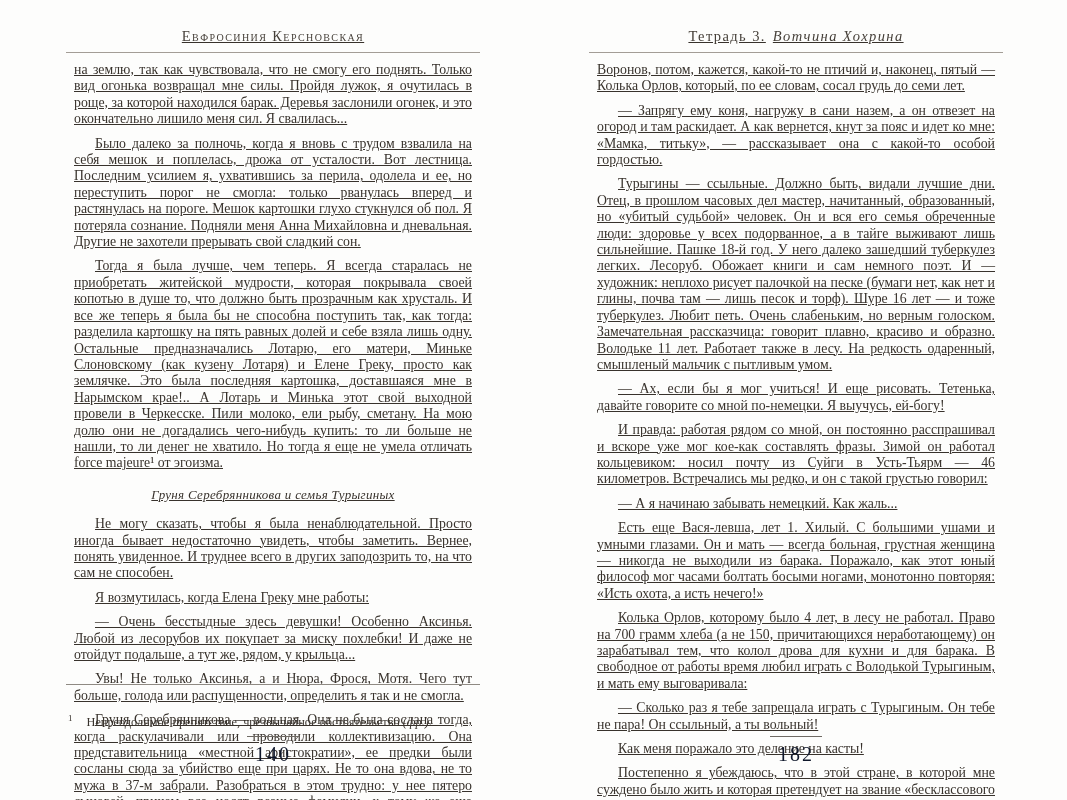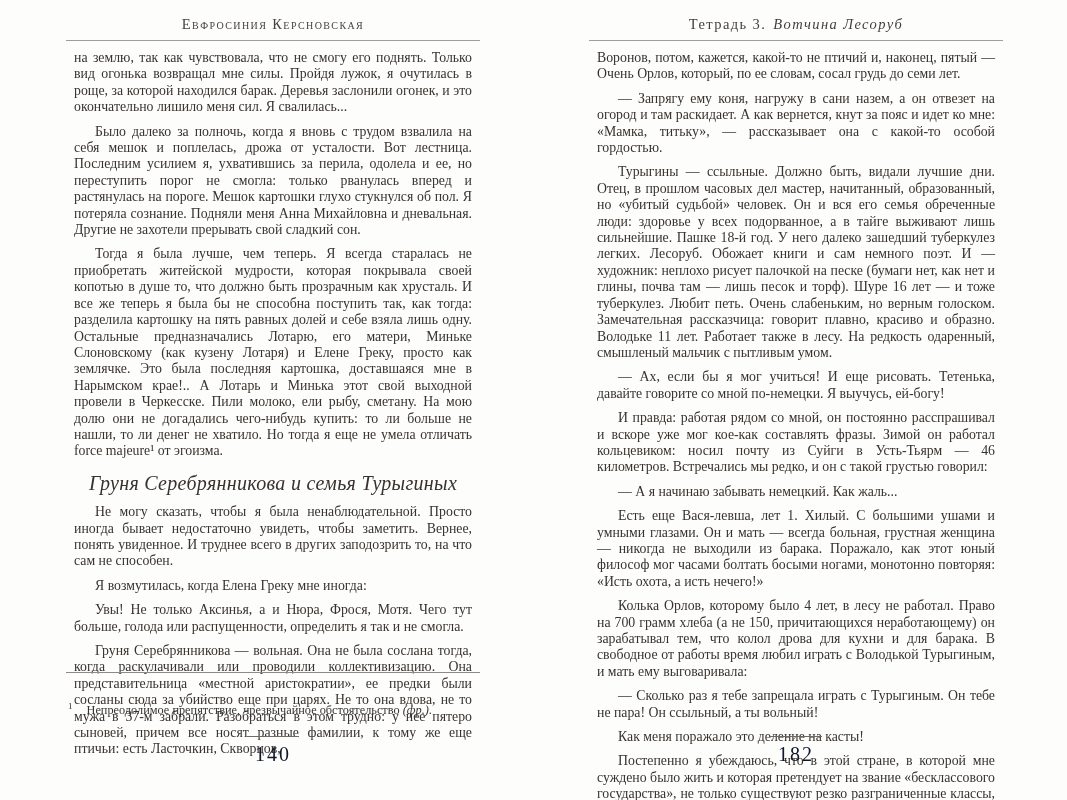--- a/index.html
+++ b/index.html
@@ -19,9 +19,10 @@
   }
   .page-col {
     position: absolute;
-    top: 16px;
+    top: 28px;
     width: 414px;
     height: 706px;
+    text-decoration: underline;
   }
   .page-left  { left: 66px; }
   .page-right { left: 589px; }

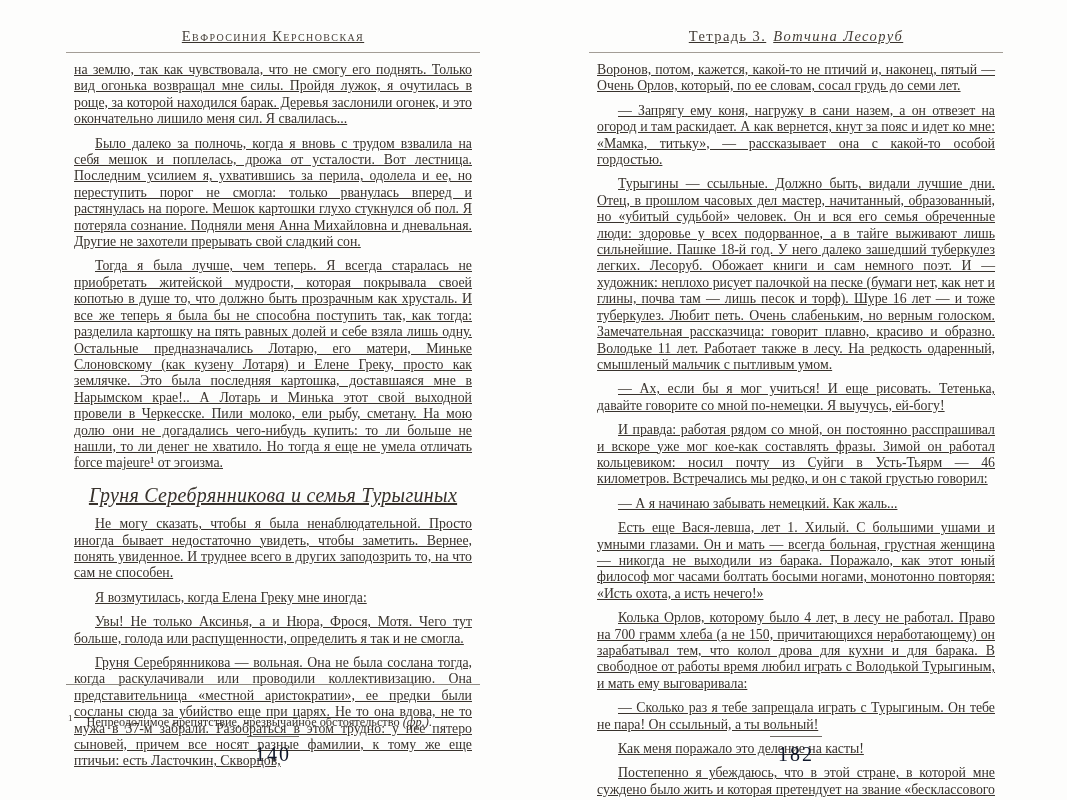--- a/index.html
+++ b/index.html
@@ -126,7 +126,7 @@
 
   <div class="page-col page-right">
     <div class="running-head">
-      <span>Тетрадь 3.</span><span class="rh-italic">Вотчина Лесоруб</span>
+      <span>Тетрадь 3.</span><span class="rh-italic">Вотчина Хохрина</span>
     </div>
     <div class="body-text">
         <p class="para no-indent">Воронов, потом, кажется, какой-то не птичий и, наконец, пятый — Очень Орлов, который, по ее словам, сосал грудь до семи лет.</p>

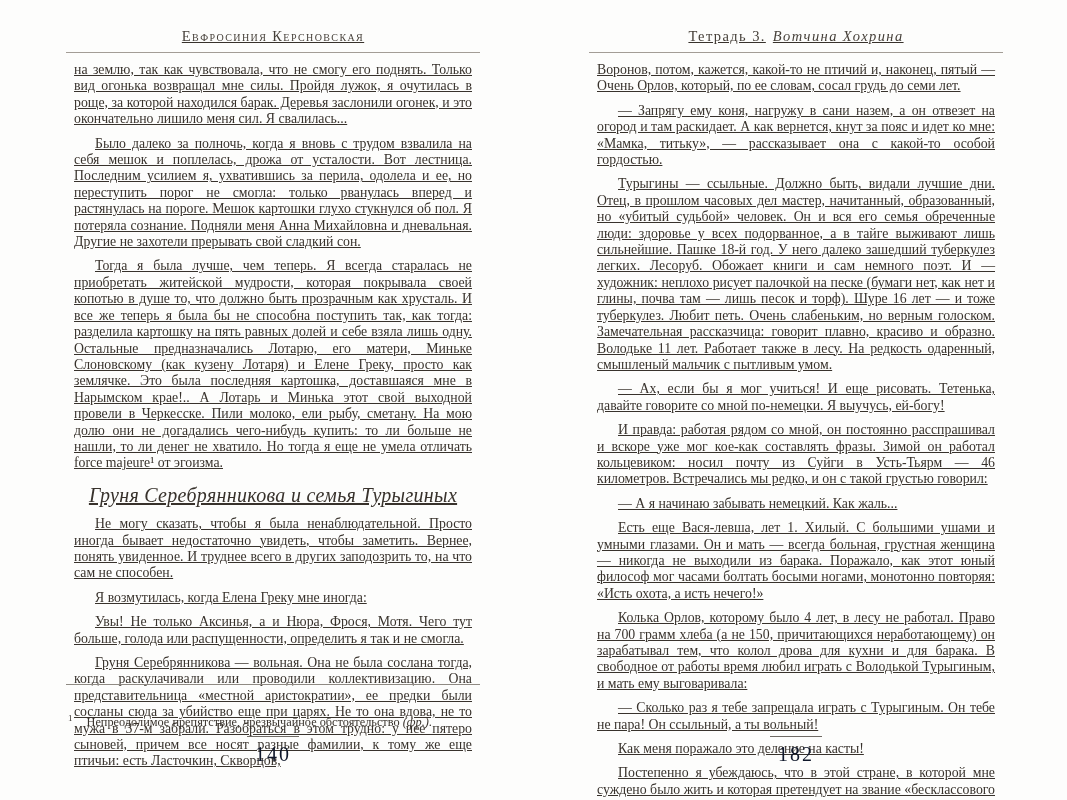--- a/index.html
+++ b/index.html
@@ -129,7 +129,7 @@
       <span>Тетрадь 3.</span><span class="rh-italic">Вотчина Хохрина</span>
     </div>
     <div class="body-text">
-        <p class="para no-indent">Воронов, потом, кажется, какой-то не птичий и, наконец, пятый — Очень Орлов, который, по ее словам, сосал грудь до семи лет.</p>
+        <p class="para no-indent">Воронов, потом, кажется, какой-то не птичий и, наконец, пятый — Колька Орлов, который, по ее словам, сосал грудь до семи лет.</p>
         <p class="para">— Запрягу ему коня, нагружу в сани назем, а он отвезет на огород и там раскидает. А как вернется, кнут за пояс и идет ко мне: «Мамка, титьку», — рассказывает она с какой-то особой гордостью.</p>
         <p class="para">Турыгины — ссыльные. Должно быть, видали лучшие дни. Отец, в прошлом часовых дел мастер, начитанный, образованный, но «убитый судьбой» человек. Он и вся его семья обреченные люди: здоровье у всех подорванное, а в тайге выживают лишь сильнейшие. Пашке 18-й год. У него далеко зашедший туберкулез легких. Лесоруб. Обожает книги и сам немного поэт. И — художник: неплохо рисует палочкой на песке (бумаги нет, как нет и глины, почва там — лишь песок и торф). Шуре 16 лет — и тоже туберкулез. Любит петь. Очень слабеньким, но верным голоском. Замечательная рассказчица: говорит плавно, красиво и образно. Володьке 11 лет. Работает также в лесу. На редкость одаренный, смышленый мальчик с пытливым умом.</p>
         <p class="para">— Ах, если бы я мог учиться! И еще рисовать. Тетенька, давайте говорите со мной по-немецки. Я выучусь, ей-богу!</p>

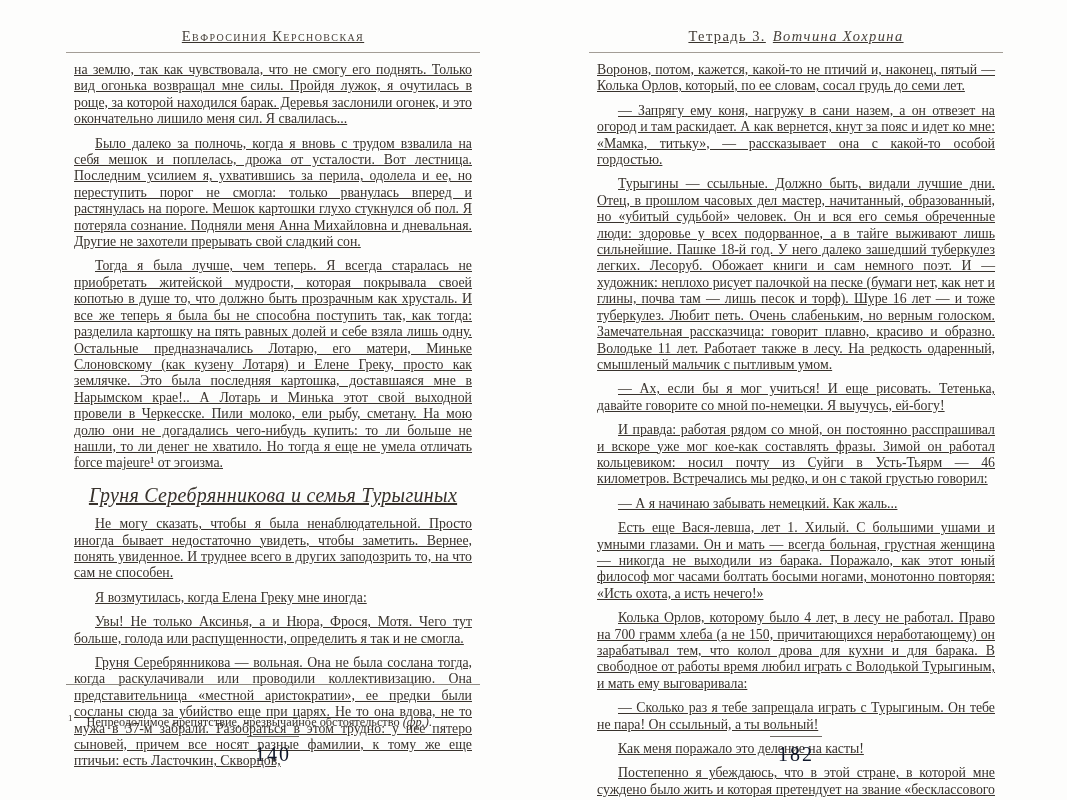--- a/index.html
+++ b/index.html
@@ -55,7 +55,7 @@
 
   .section-heading {
     font-style: italic;
-    font-size: 20px;
+    font-size: 13px;
     text-align: center;
     text-indent: 0;
     margin: 15px 0 13px 0;

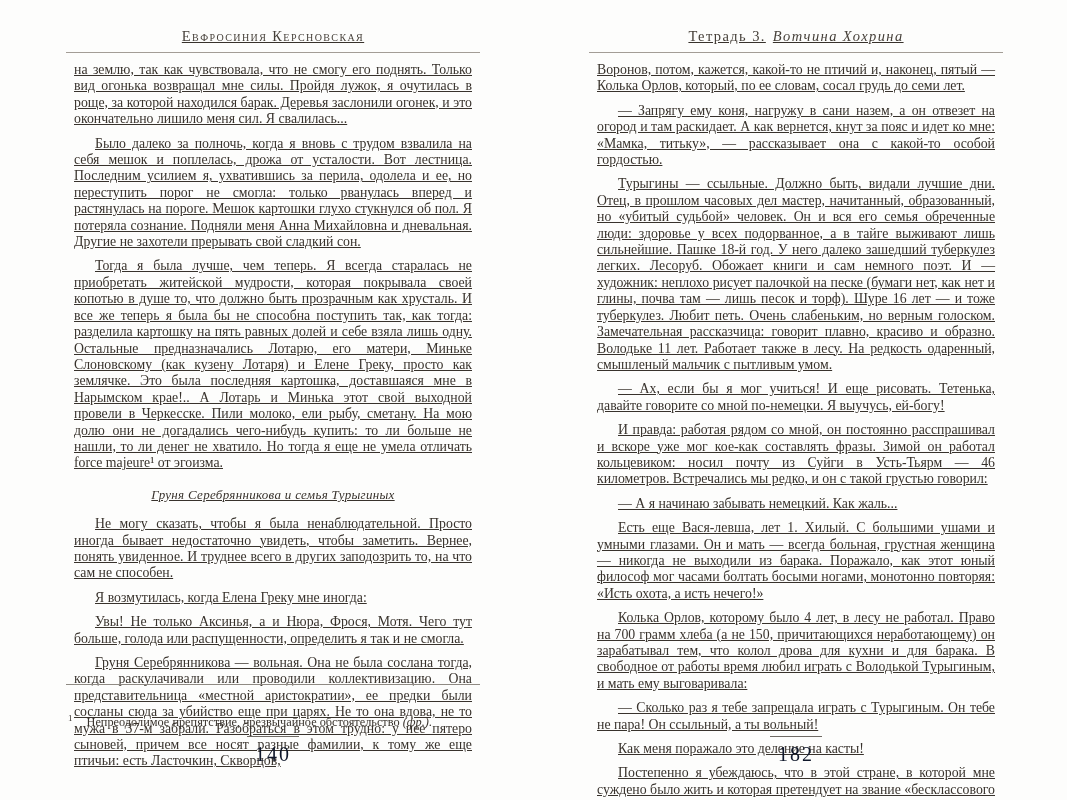--- a/index.html
+++ b/index.html
@@ -115,7 +115,7 @@
         <p class="para">Тогда я была лучше, чем теперь. Я всегда старалась не приобретать житейской мудрости, которая покрывала своей копотью в душе то, что должно быть прозрачным как хрусталь. И все же теперь я была бы не способна поступить так, как тогда: разделила картошку на пять равных долей и себе взяла лишь одну. Остальные предназначались Лотарю, его матери, Миньке Слоновскому (как кузену Лотаря) и Елене Греку, просто как землячке. Это была последняя картошка, доставшаяся мне в Нарымском крае!.. А Лотарь и Минька этот свой выходной провели в Черкесске. Пили молоко, ели рыбу, сметану. На мою долю они не догадались чего-нибудь купить: то ли больше не нашли, то ли денег не хватило. Но тогда я еще не умела отличать force majeure¹ от эгоизма.</p>
         <div class="section-heading">Груня Серебрянникова и семья Турыгиных</div>
         <p class="para">Не могу сказать, чтобы я была ненаблюдательной. Просто иногда бывает недостаточно увидеть, чтобы заметить. Вернее, понять увиденное. И труднее всего в других заподозрить то, на что сам не способен.</p>
-        <p class="para">Я возмутилась, когда Елена Греку мне иногда:</p>
+        <p class="para">Я возмутилась, когда Елена Греку мне работы:</p>
         <p class="para">Увы! Не только Аксинья, а и Нюра, Фрося, Мотя. Чего тут больше, голода или распущенности, определить я так и не смогла.</p>
         <p class="para">Груня Серебрянникова — вольная. Она не была сослана тогда, когда раскулачивали или проводили коллективизацию. Она представительница «местной аристократии», ее предки были сосланы сюда за убийство еще при царях. Не то она вдова, не то мужа в 37-м забрали. Разобраться в этом трудно: у нее пятеро сыновей, причем все носят разные фамилии, к тому же еще птичьи: есть Ласточкин, Скворцов,</p>
       </div>

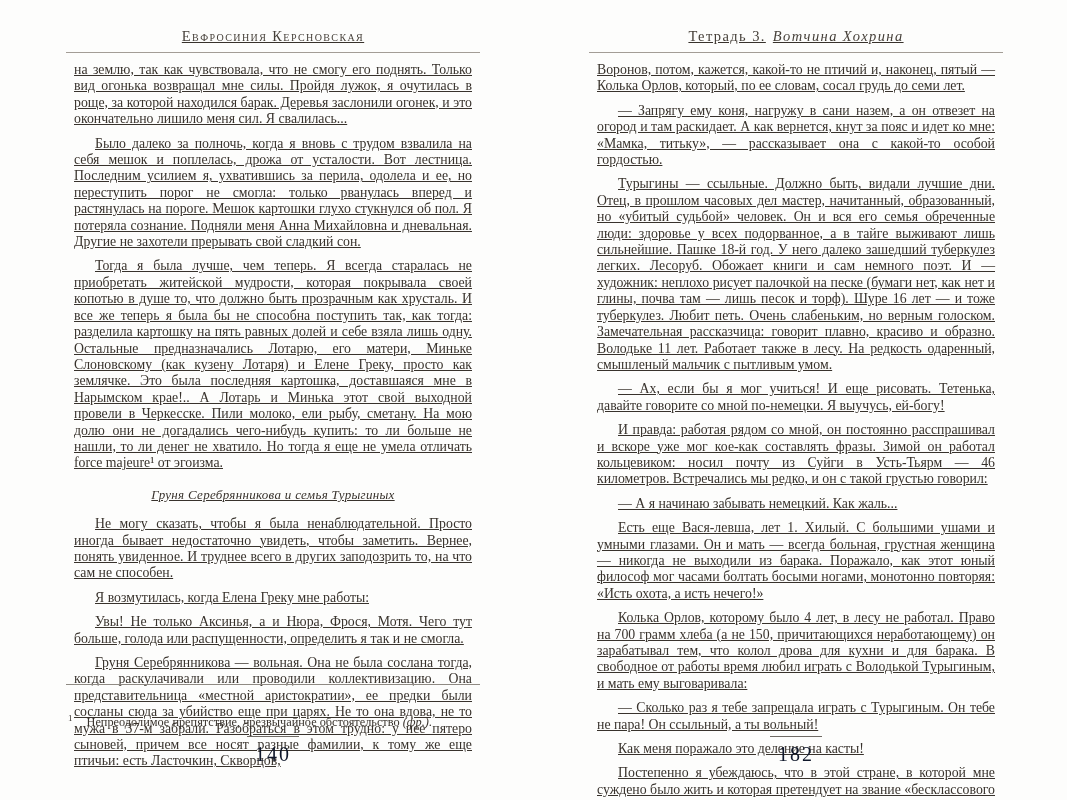--- a/index.html
+++ b/index.html
@@ -116,6 +116,7 @@
         <div class="section-heading">Груня Серебрянникова и семья Турыгиных</div>
         <p class="para">Не могу сказать, чтобы я была ненаблюдательной. Просто иногда бывает недостаточно увидеть, чтобы заметить. Вернее, понять увиденное. И труднее всего в других заподозрить то, на что сам не способен.</p>
         <p class="para">Я возмутилась, когда Елена Греку мне работы:</p>
+        <p class="para">— Очень бесстыдные здесь девушки! Особенно Аксинья. Любой из лесорубов их покупает за миску похлебки! И даже не отойдут подальше, а тут же, рядом, у крыльца...</p>
         <p class="para">Увы! Не только Аксинья, а и Нюра, Фрося, Мотя. Чего тут больше, голода или распущенности, определить я так и не смогла.</p>
         <p class="para">Груня Серебрянникова — вольная. Она не была сослана тогда, когда раскулачивали или проводили коллективизацию. Она представительница «местной аристократии», ее предки были сосланы сюда за убийство еще при царях. Не то она вдова, не то мужа в 37-м забрали. Разобраться в этом трудно: у нее пятеро сыновей, причем все носят разные фамилии, к тому же еще птичьи: есть Ласточкин, Скворцов,</p>
       </div>

